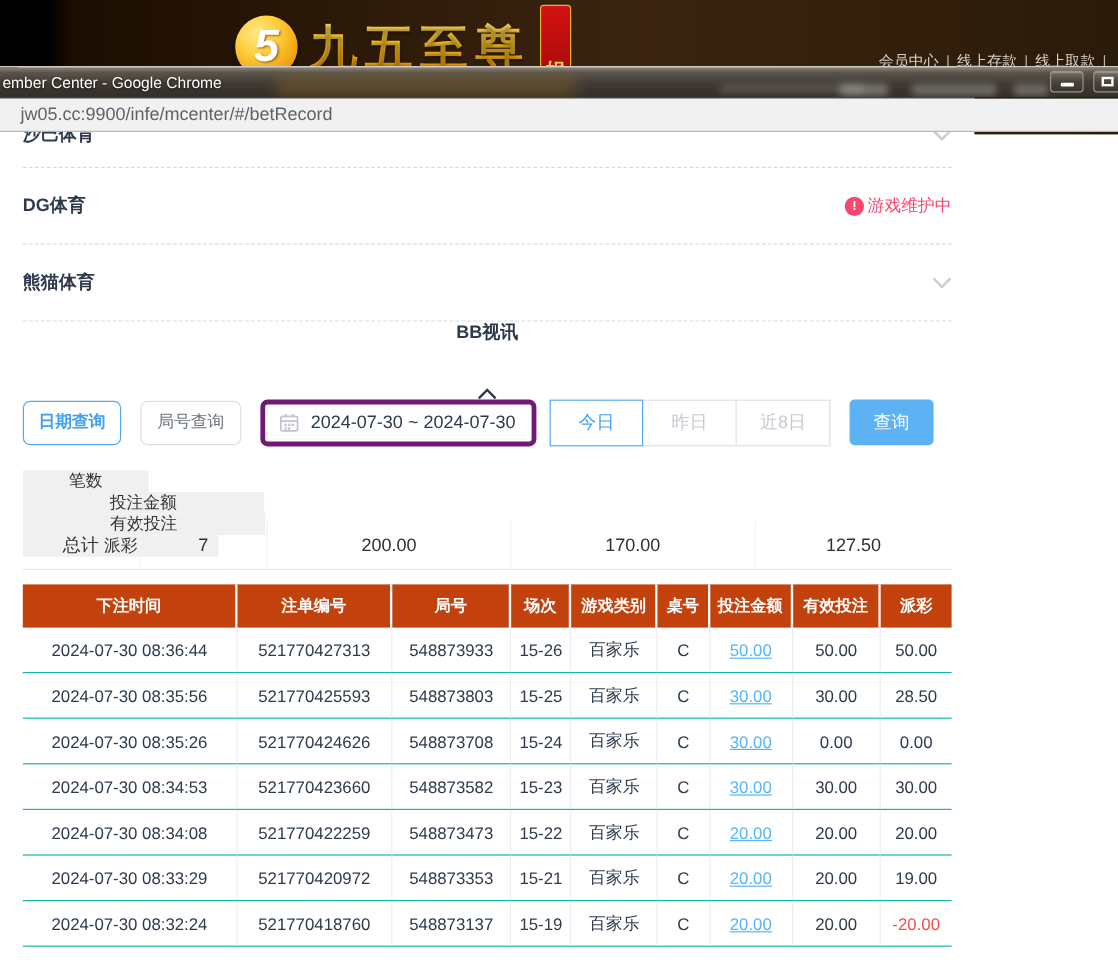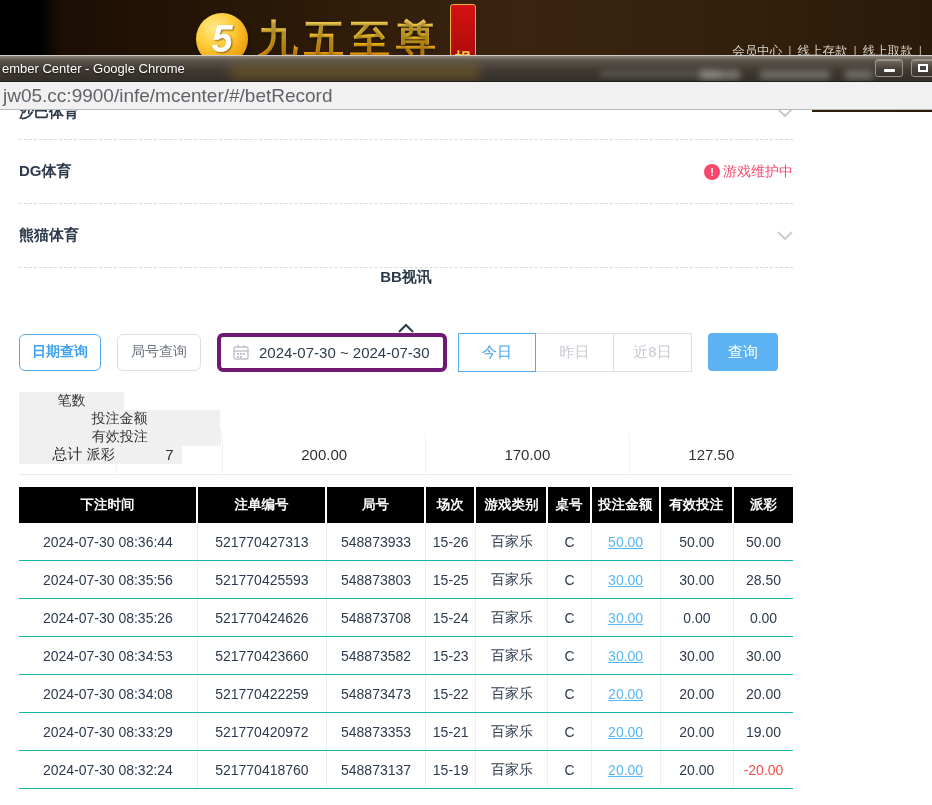--- a/index.html
+++ b/index.html
@@ -152,7 +152,7 @@
     height:28px; background:#f1f1f2; border-bottom:1px solid #b9b9b9;
     display:flex; align-items:center;
   }
-  .url-text { font-size:19px; color:#5f6368; padding-left:3px; white-space:nowrap; }
+  .url-text { font-size:15px; color:#5f6368; padding-left:17px; white-space:nowrap; }
 </style>
 </head>
 <body>

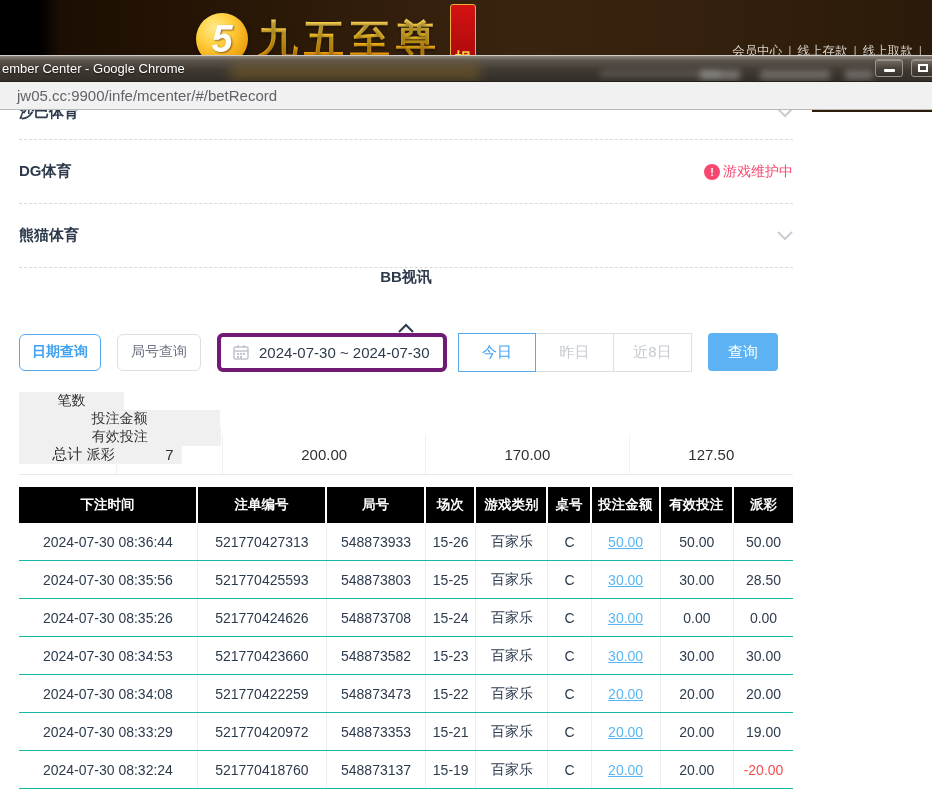--- a/index.html
+++ b/index.html
@@ -107,7 +107,7 @@
   .bet-table { margin-top:0; }
   .bet-head { display:flex; height:36px; }
   .bet-head .cell {
-    background:#000000; color:#fff; font-size:13.5px; font-weight:bold;
+    background:#c2410c; color:#fff; font-size:13.5px; font-weight:bold;
     display:flex; align-items:center; justify-content:center; border-right:2px solid #fff;
   }
   .bet-head .cell:last-child { border-right:none; }

